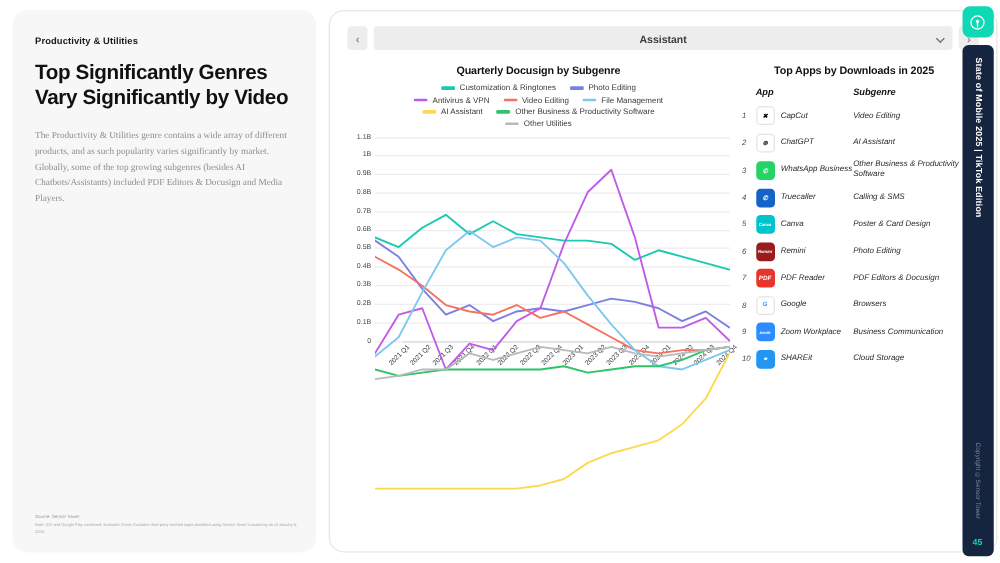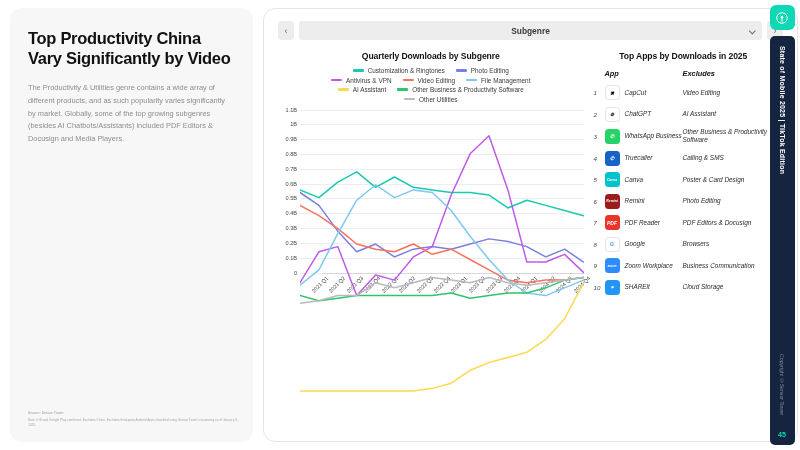--- a/index.html
+++ b/index.html
@@ -221,6 +221,7 @@
 <div id="root">
 
   <div class="left-panel">
+    <div class="eyebrow">Productivity &amp; Utilities</div>
     <div class="headline">
       <div>Top Productivity China</div>
       <div>Vary Significantly by Video</div>

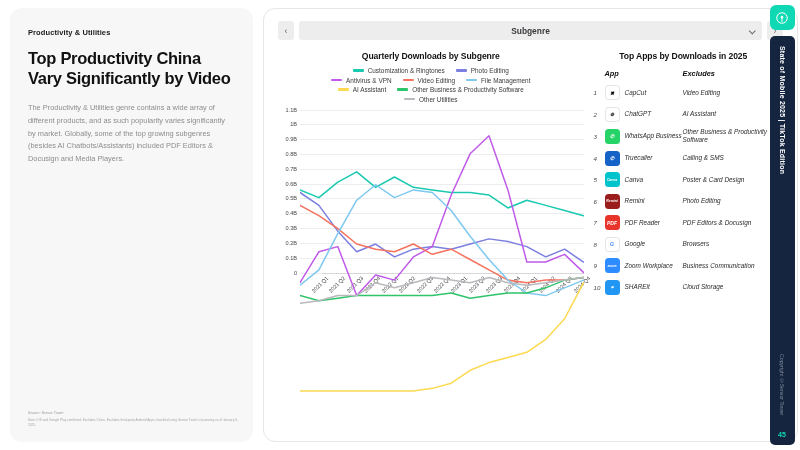--- a/index.html
+++ b/index.html
@@ -238,7 +238,7 @@
     <div class="selector-row">
       <div class="nav-btn">‹</div>
       <div class="dropdown">
-        <span class="dropdown-label">Subgenre</span>
+        <span class="dropdown-label">Assistant</span>
         <span class="chev"></span>
       </div>
       <div class="nav-btn">›</div>

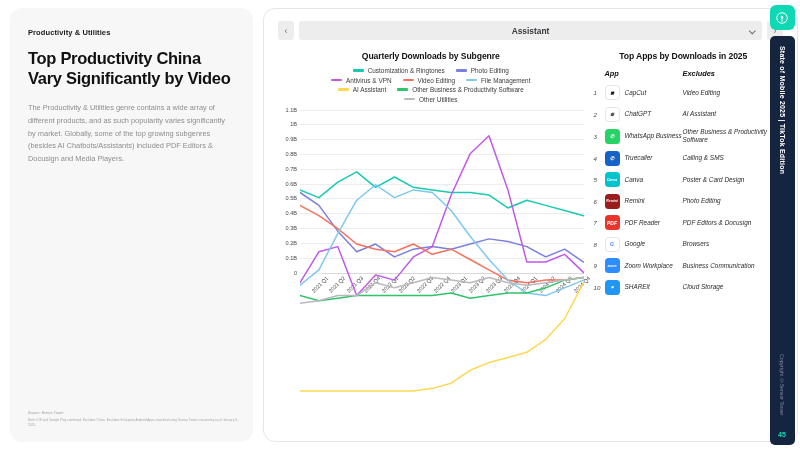--- a/index.html
+++ b/index.html
@@ -223,7 +223,7 @@
   <div class="left-panel">
     <div class="eyebrow">Productivity &amp; Utilities</div>
     <div class="headline">
-      <div>Top Productivity China</div>
+      <div>Top Significantly Genres</div>
       <div>Vary Significantly by Video</div>
     </div>
     <div class="body-copy">The Productivity &amp; Utilities genre contains a wide array of different products, and as such popularity varies significantly by market. Globally, some of the top growing subgenres (besides AI Chatbots/Assistants) included PDF Editors &amp; Docusign and Media Players.</div>

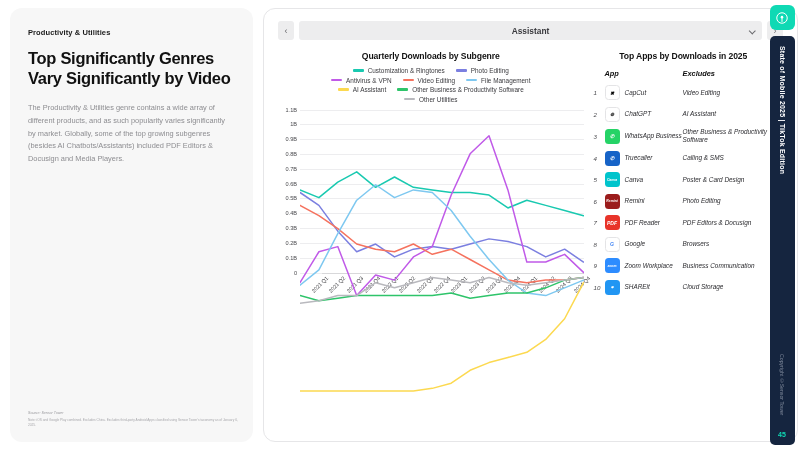--- a/index.html
+++ b/index.html
@@ -246,7 +246,7 @@
 
     <div class="sub-head-row">
       <div class="sub-head-left">
-          <div class="sub-head">Quarterly Downloads by Subgenre</div>
+          <div class="sub-head">Quarterly Docusign by Subgenre</div>
         </div>
       <div class="sub-head-right">
           <div class="sub-head">Top Apps by Downloads in 2025</div>

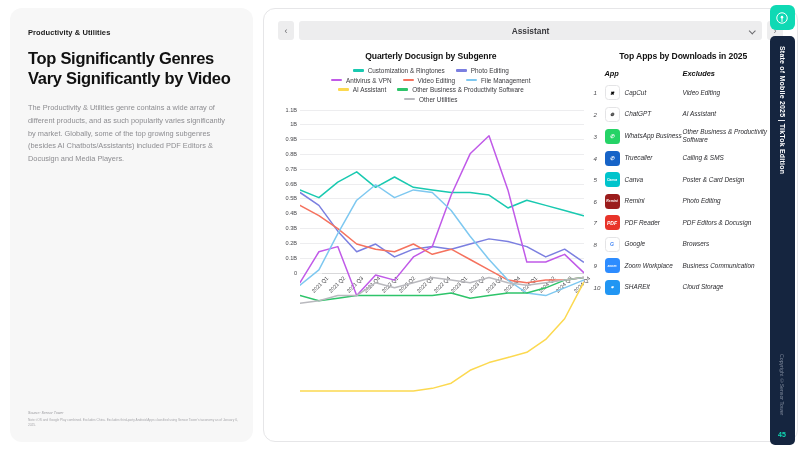--- a/index.html
+++ b/index.html
@@ -363,7 +363,7 @@
         <div class="tbl-head">
           <div class="th-rank"></div>
           <div class="th-app">App</div>
-          <div class="th-sub">Excludes</div>
+          <div class="th-sub">Subgenre</div>
         </div>
         <div id="tblbody">
             <div class="tbl-row">

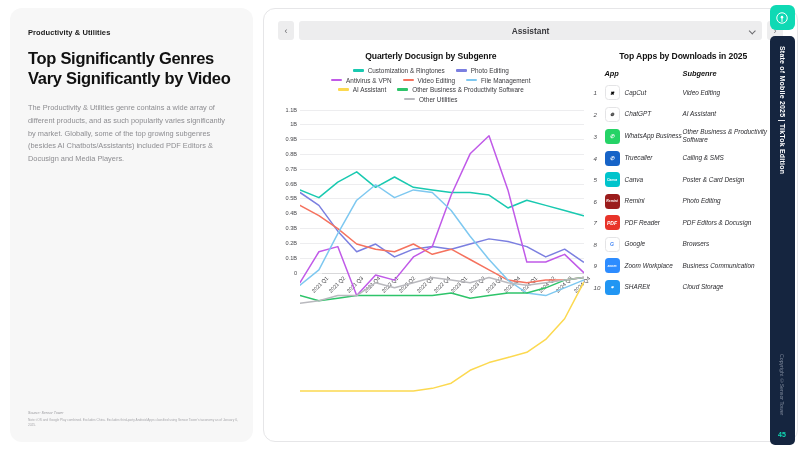--- a/index.html
+++ b/index.html
@@ -48,6 +48,7 @@
     line-height: 1.72;
     color: #8d8d91;
     max-width: 206px;
+    font-family: Liberation Serif, serif;
   }
   .footnotes {
     position: absolute;

